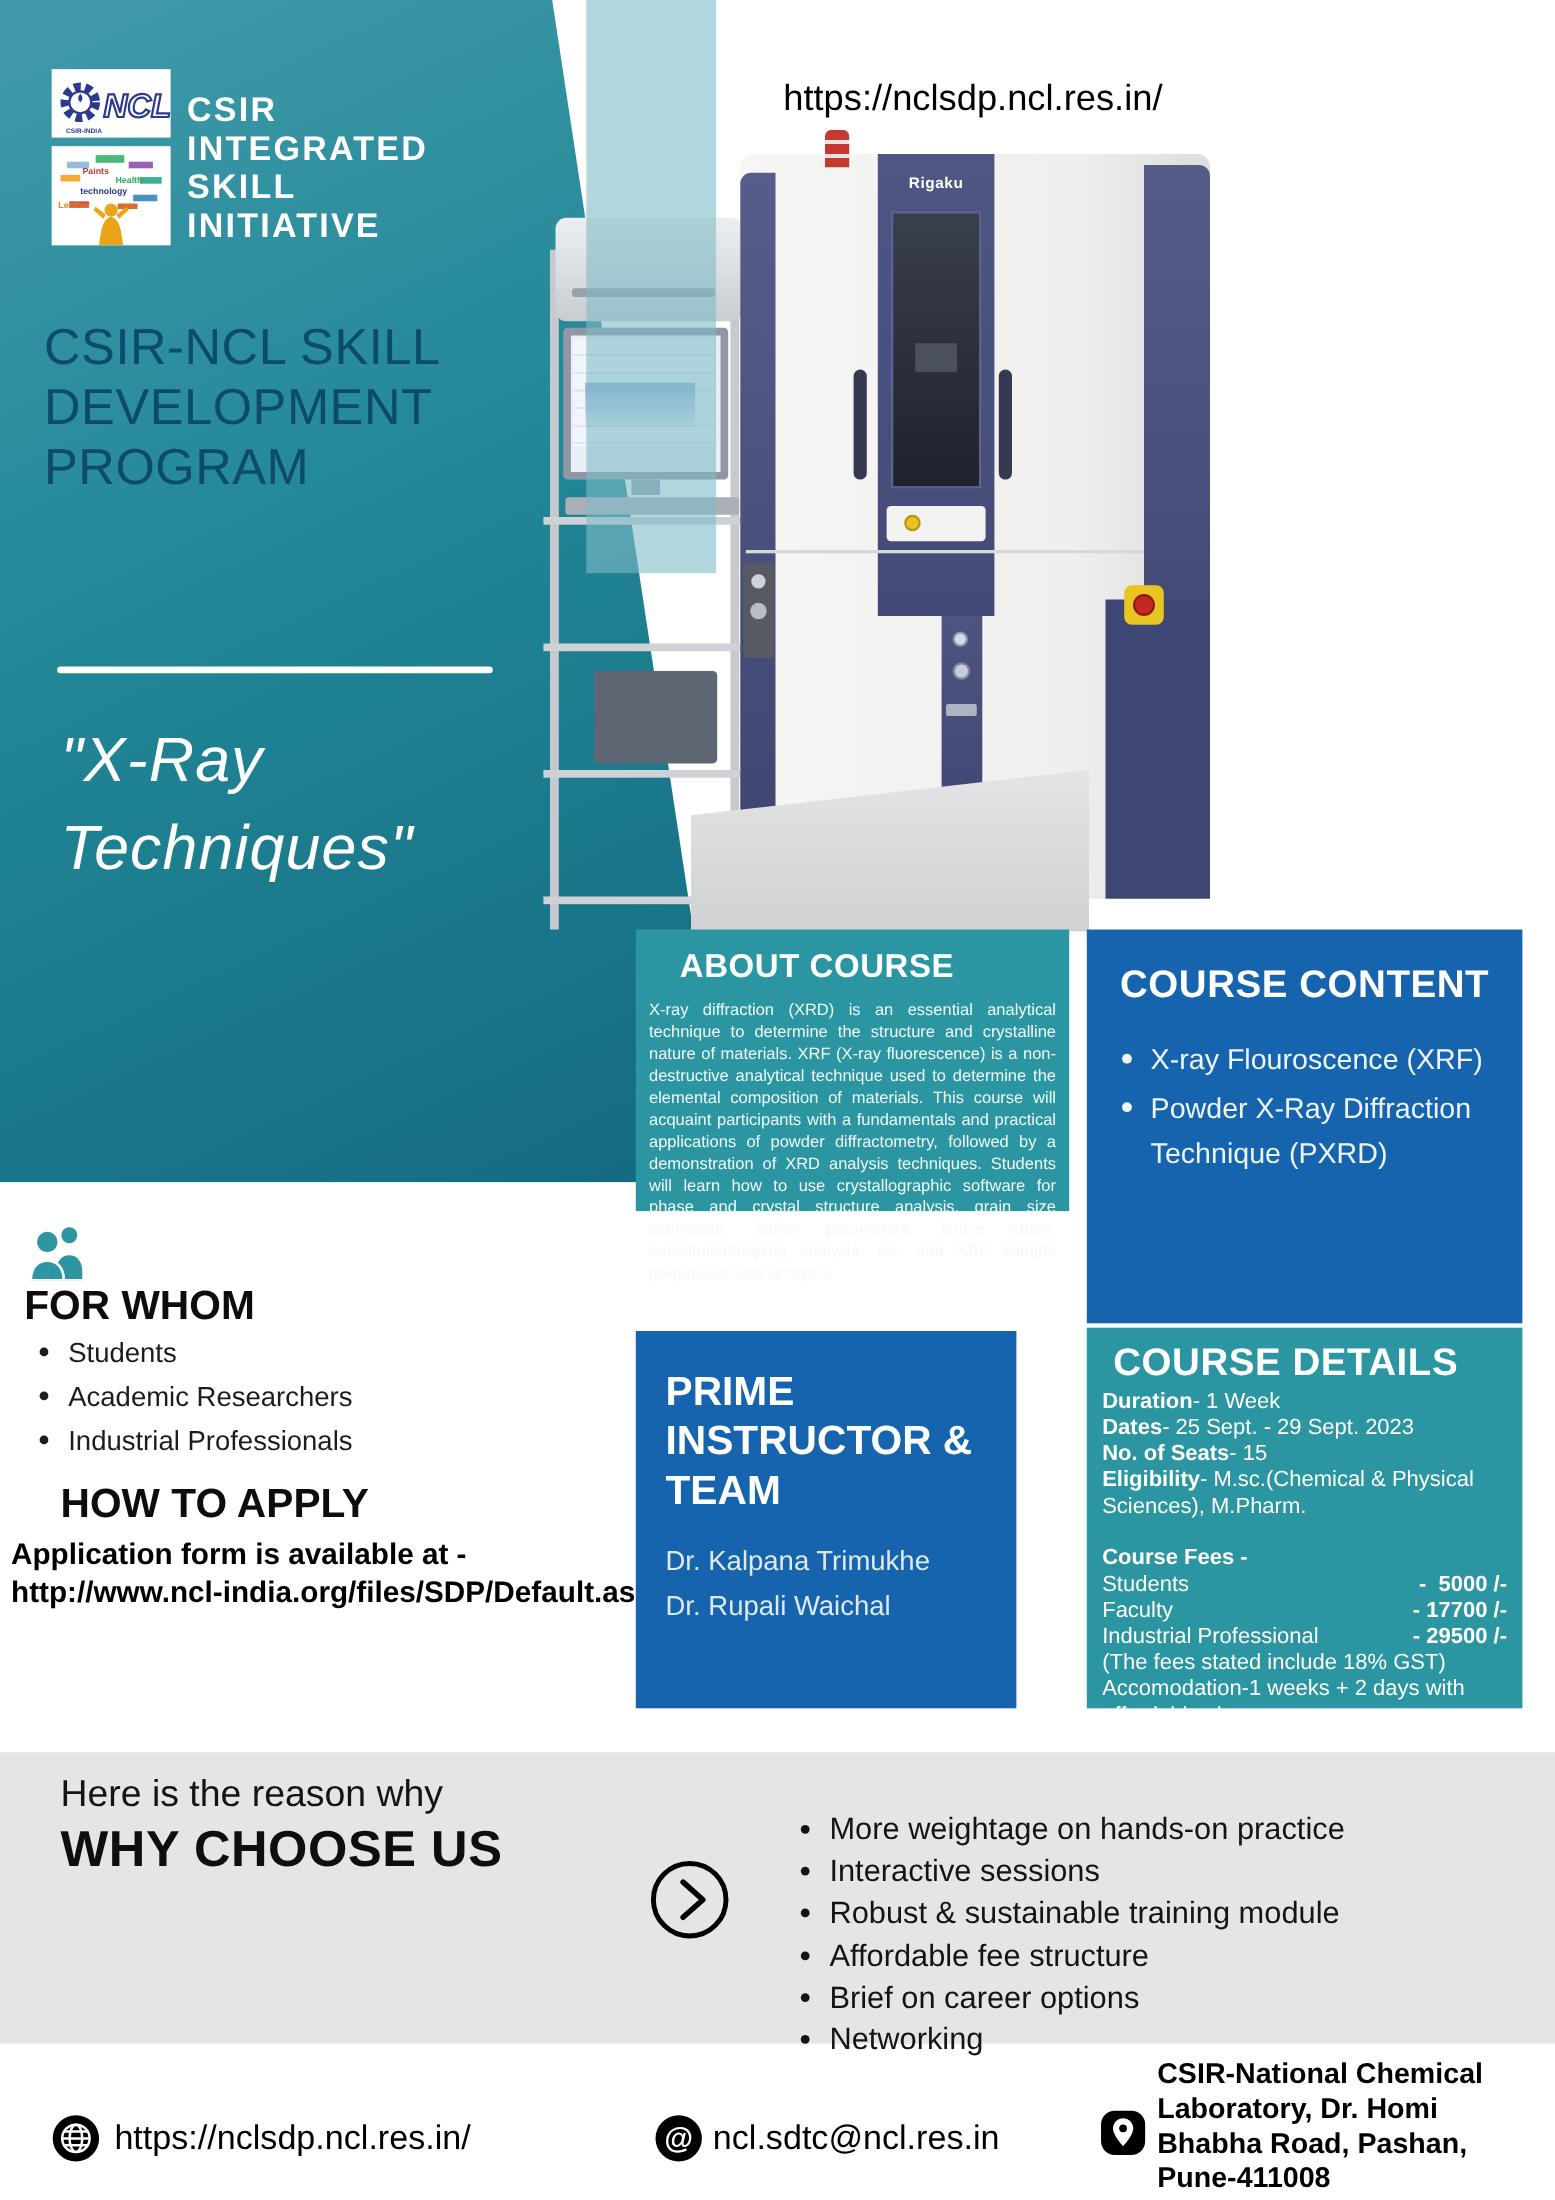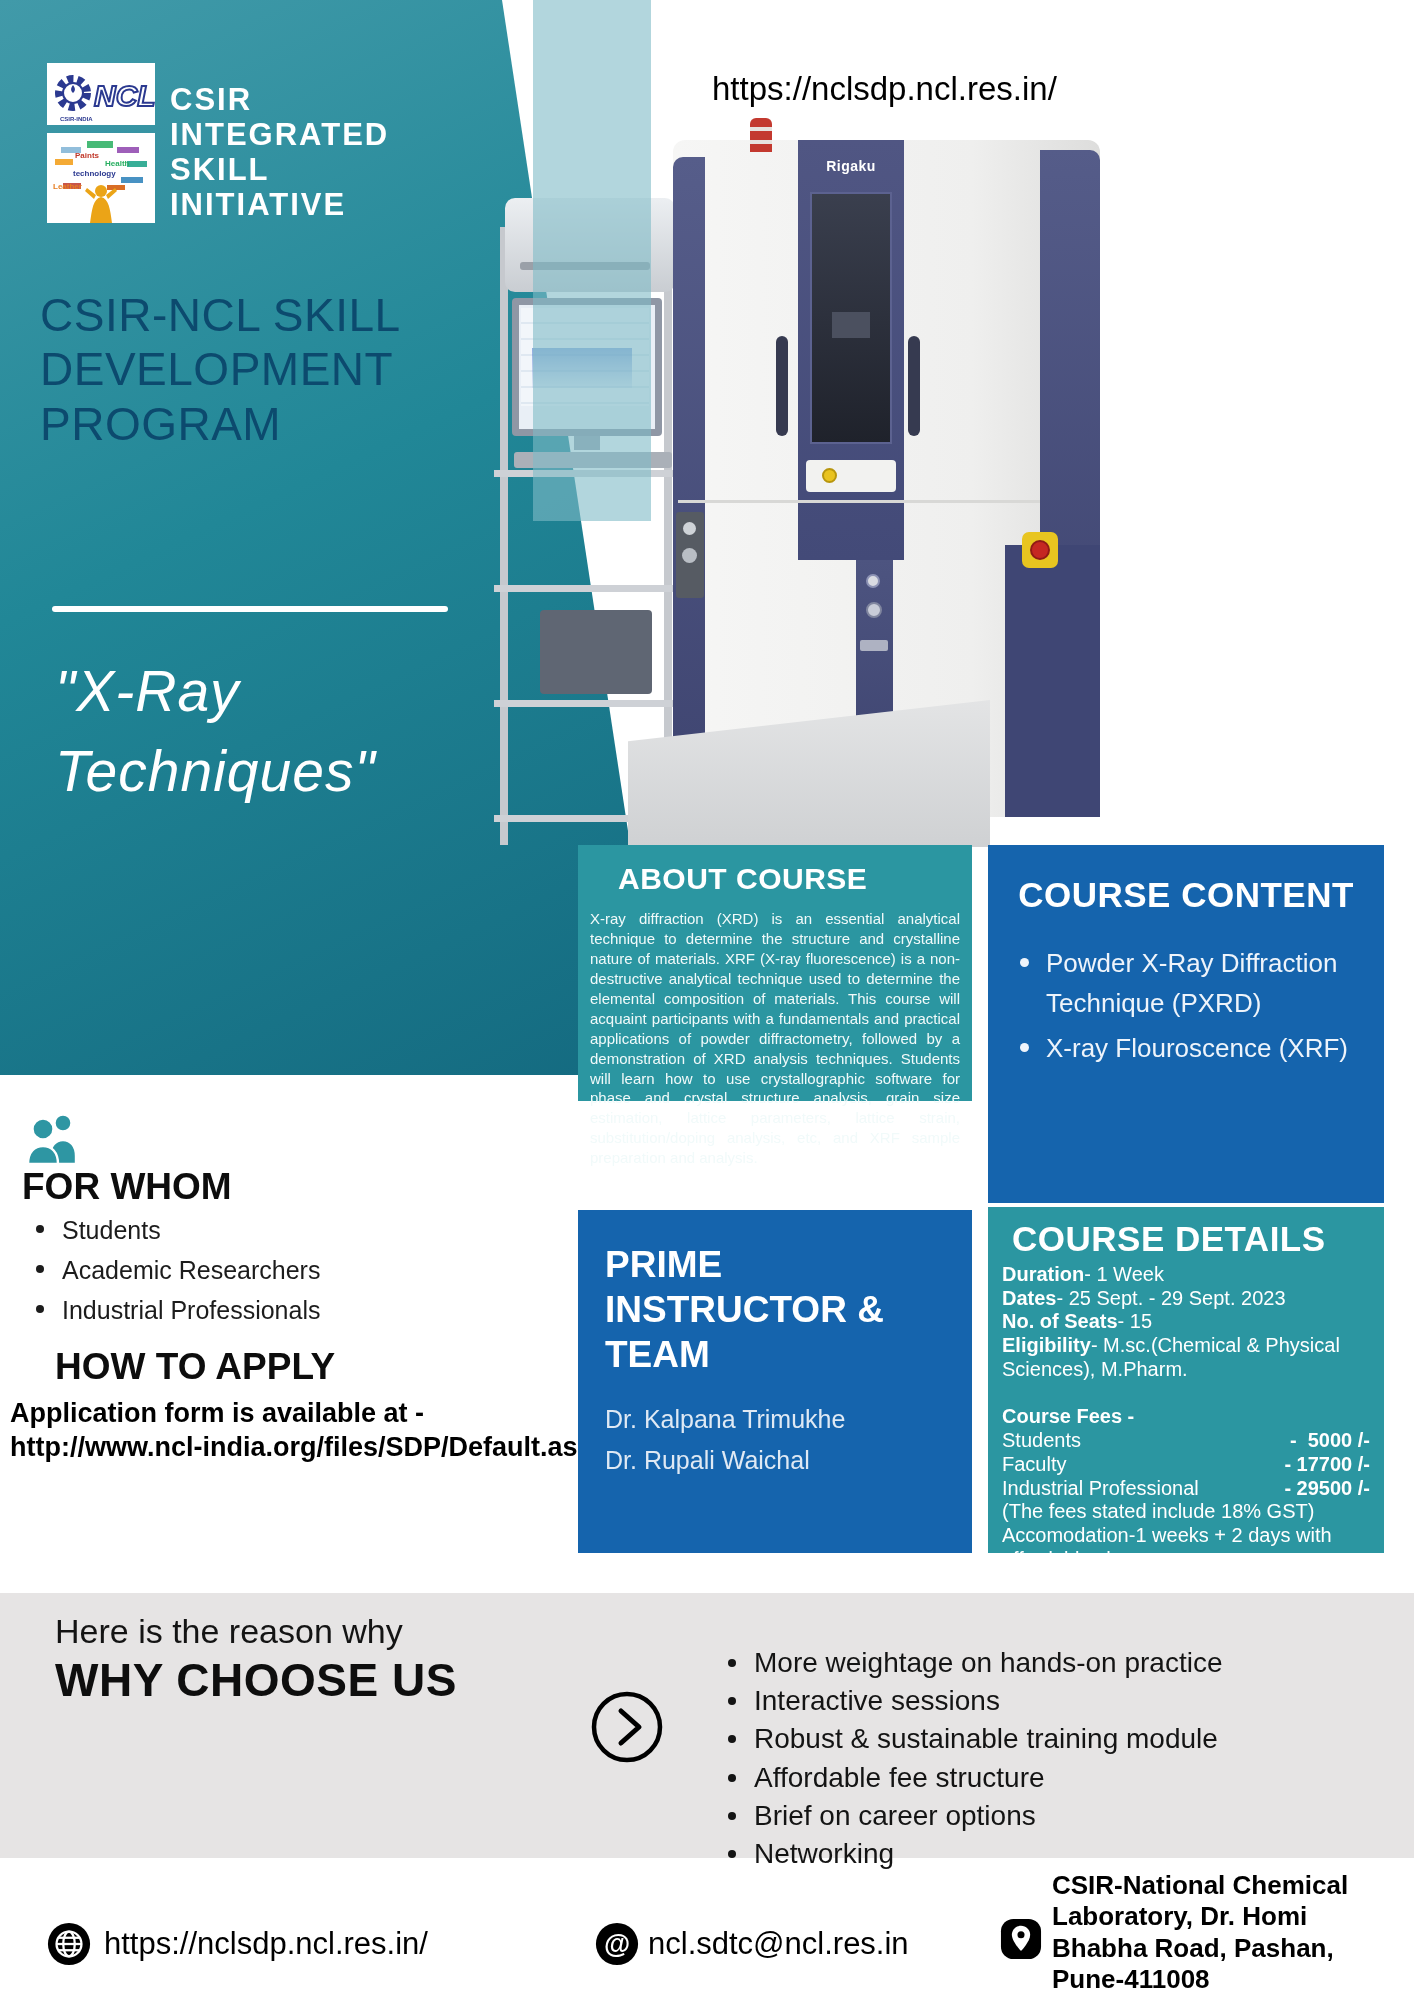--- a/index.html
+++ b/index.html
@@ -257,8 +257,8 @@
   <div class="abs box box-content">
     <h2>COURSE CONTENT</h2>
     <ul class="dotlist content-list">
+      <li>X-ray Flouroscence (XRF)</li>
       <li>Powder X-Ray Diffraction Technique (PXRD)</li>
-      <li>X-ray Flouroscence (XRF)</li>
     </ul>
   </div>
 

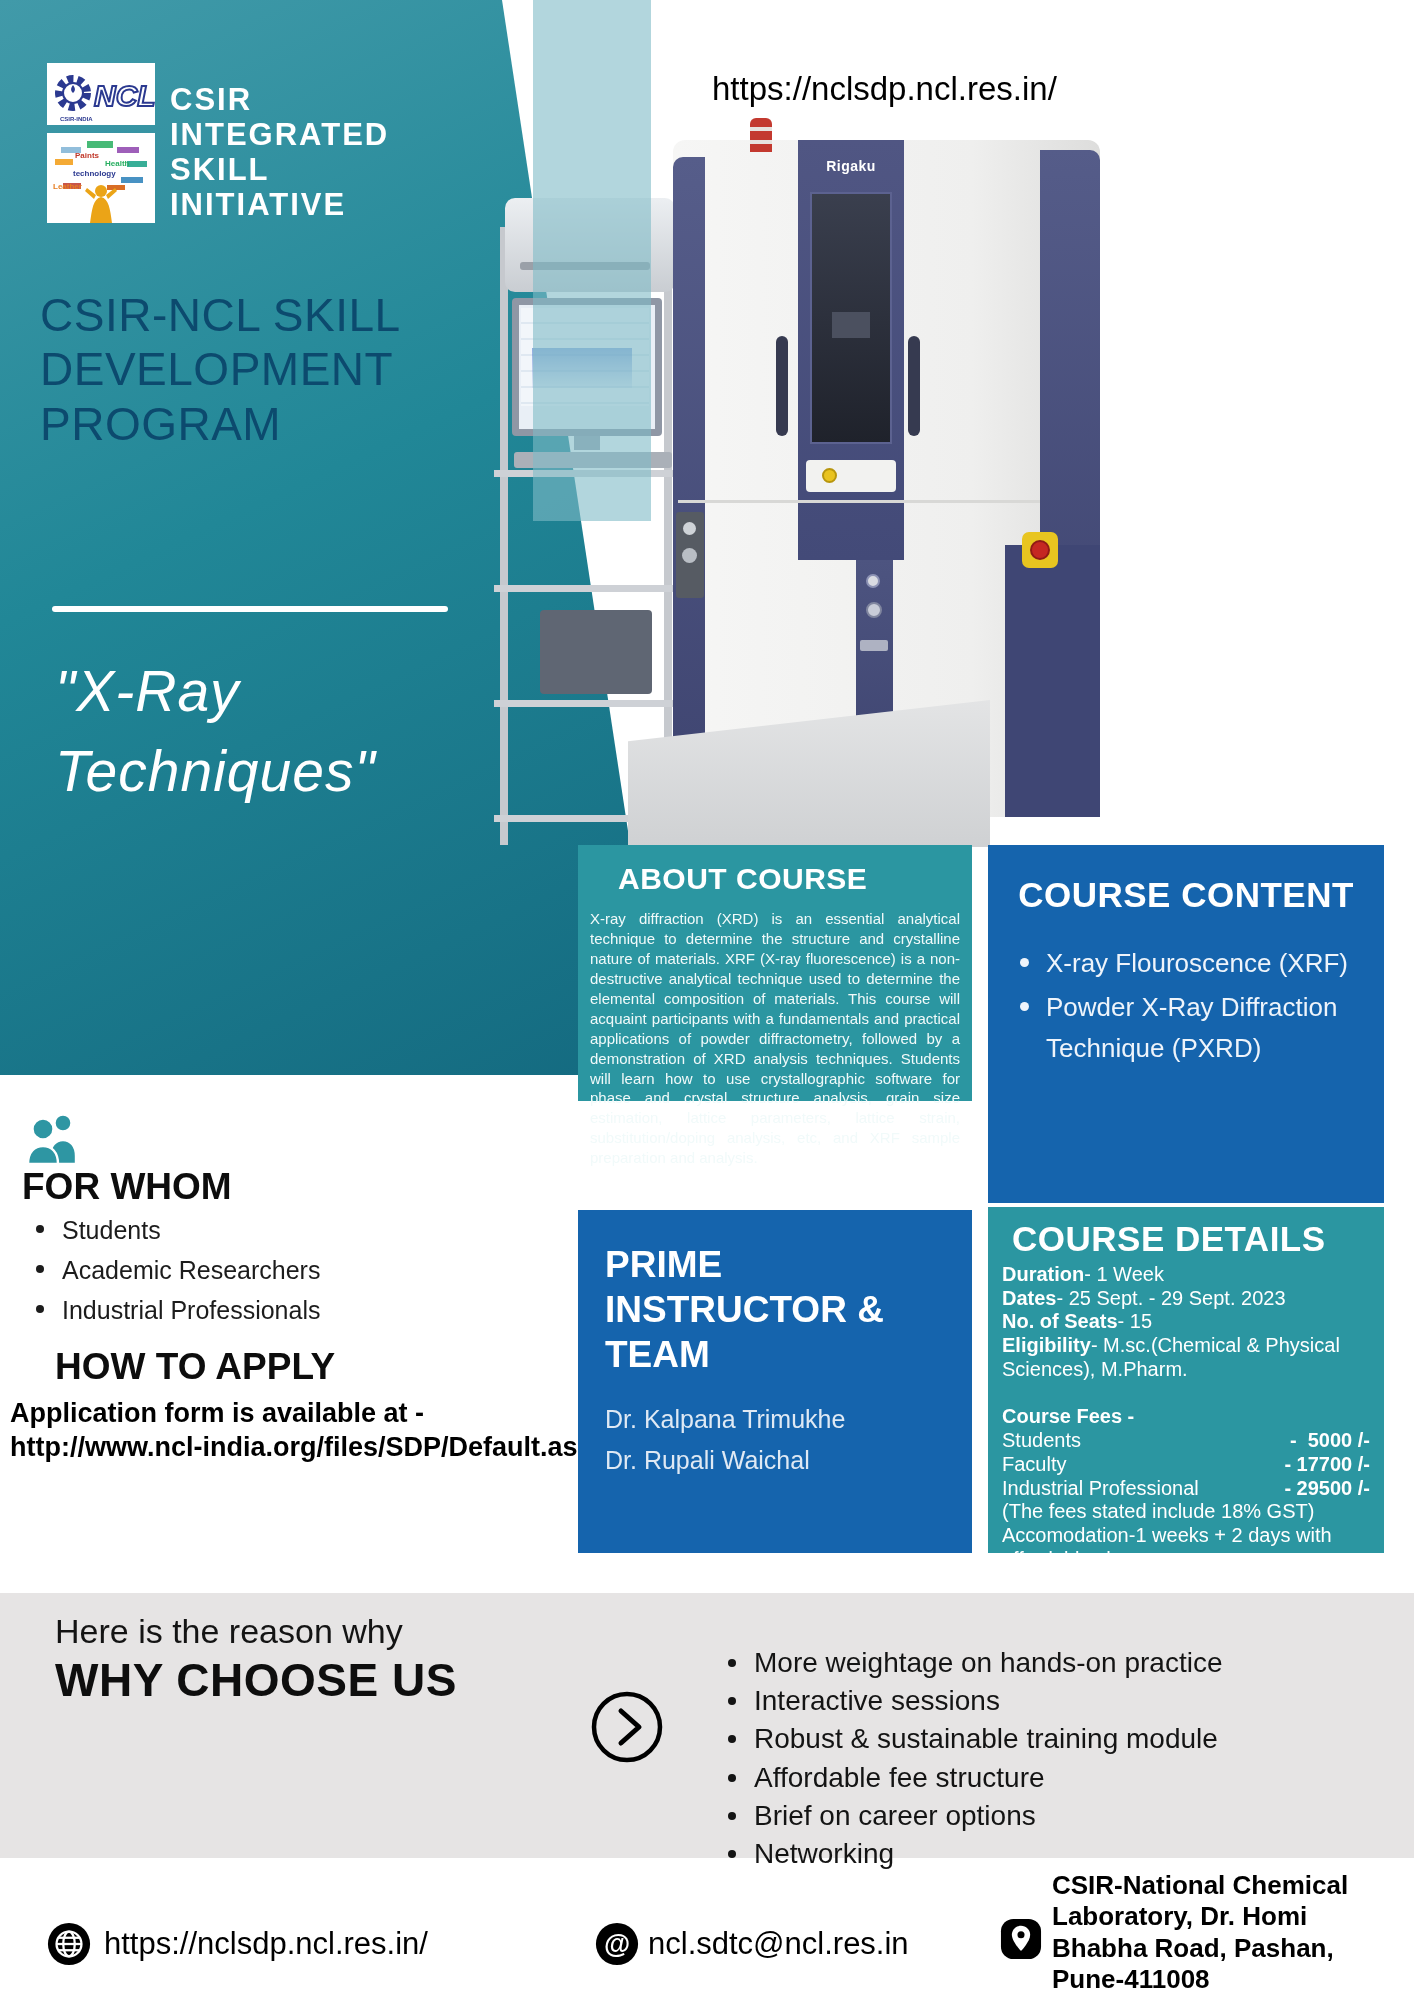--- a/index.html
+++ b/index.html
@@ -94,7 +94,7 @@
   .box-content h2 { text-align:center; font-size:35px; letter-spacing:.5px; }
   .content-list { margin-top:28px; font-size:26px; line-height:1.55; color:#eef4fb; }
   .content-list li { margin-bottom:4px; }
-  .box-prime { left:578px; top:1210px; width:394px; height:343px; background:#1564ad; padding:32px 10px 0 27px; }
+  .box-prime { left:578px; top:1210px; width:346px; height:343px; background:#1564ad; padding:32px 10px 0 27px; }
   .prime-title { font-size:37px; font-weight:700; line-height:1.22; }
   .prime-title span { display:block; }
   .prime-names { margin-top:24px; font-size:25px; color:#dfe9f4; line-height:1.45; }

